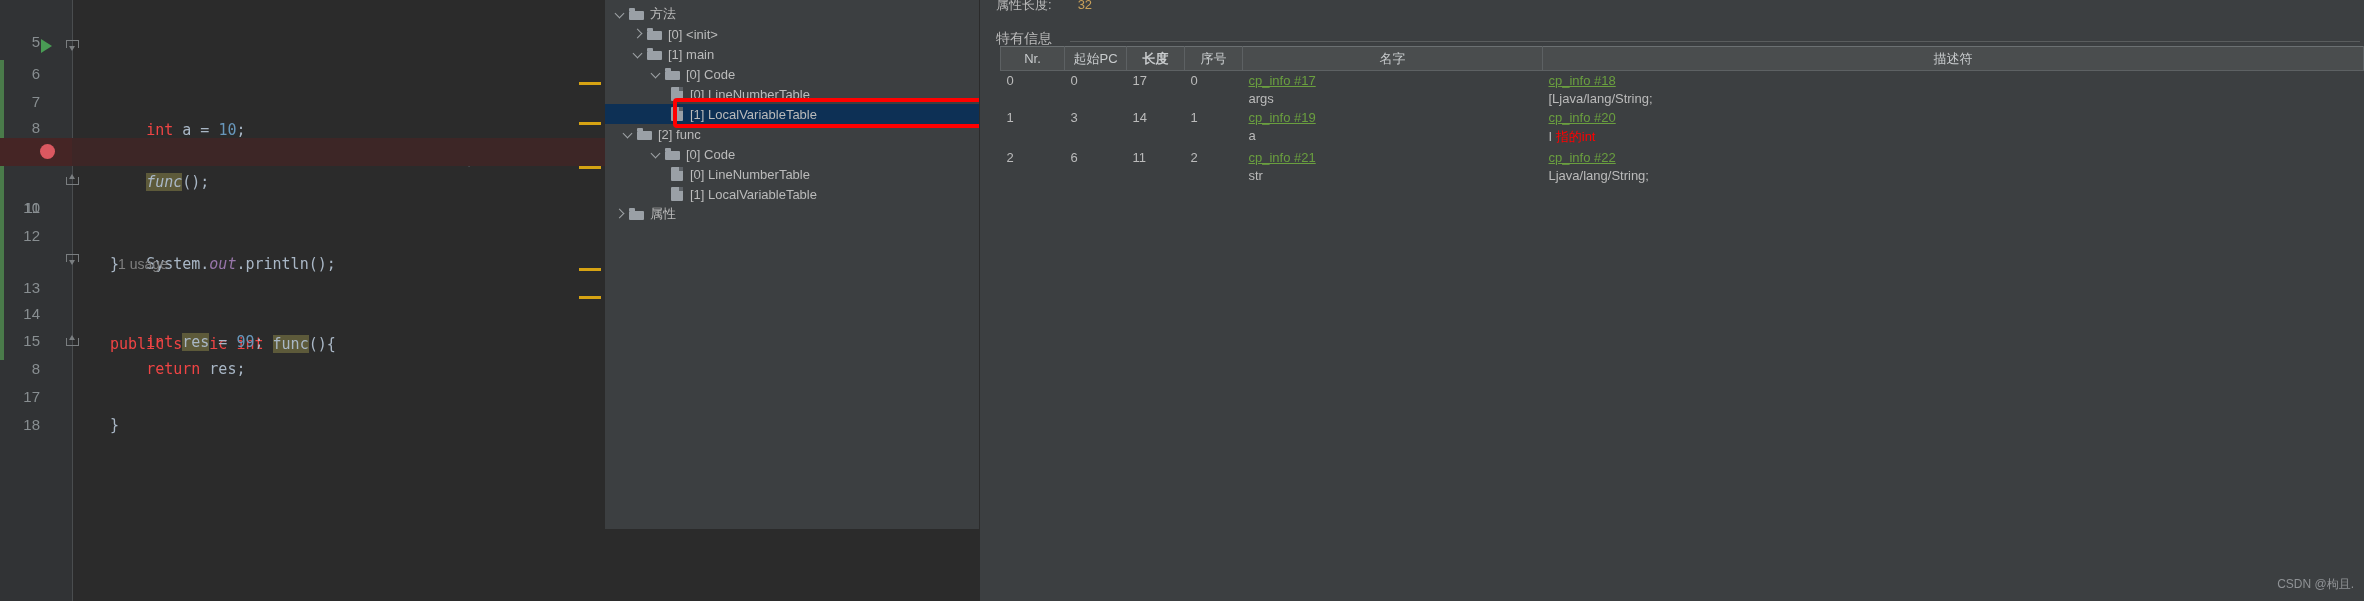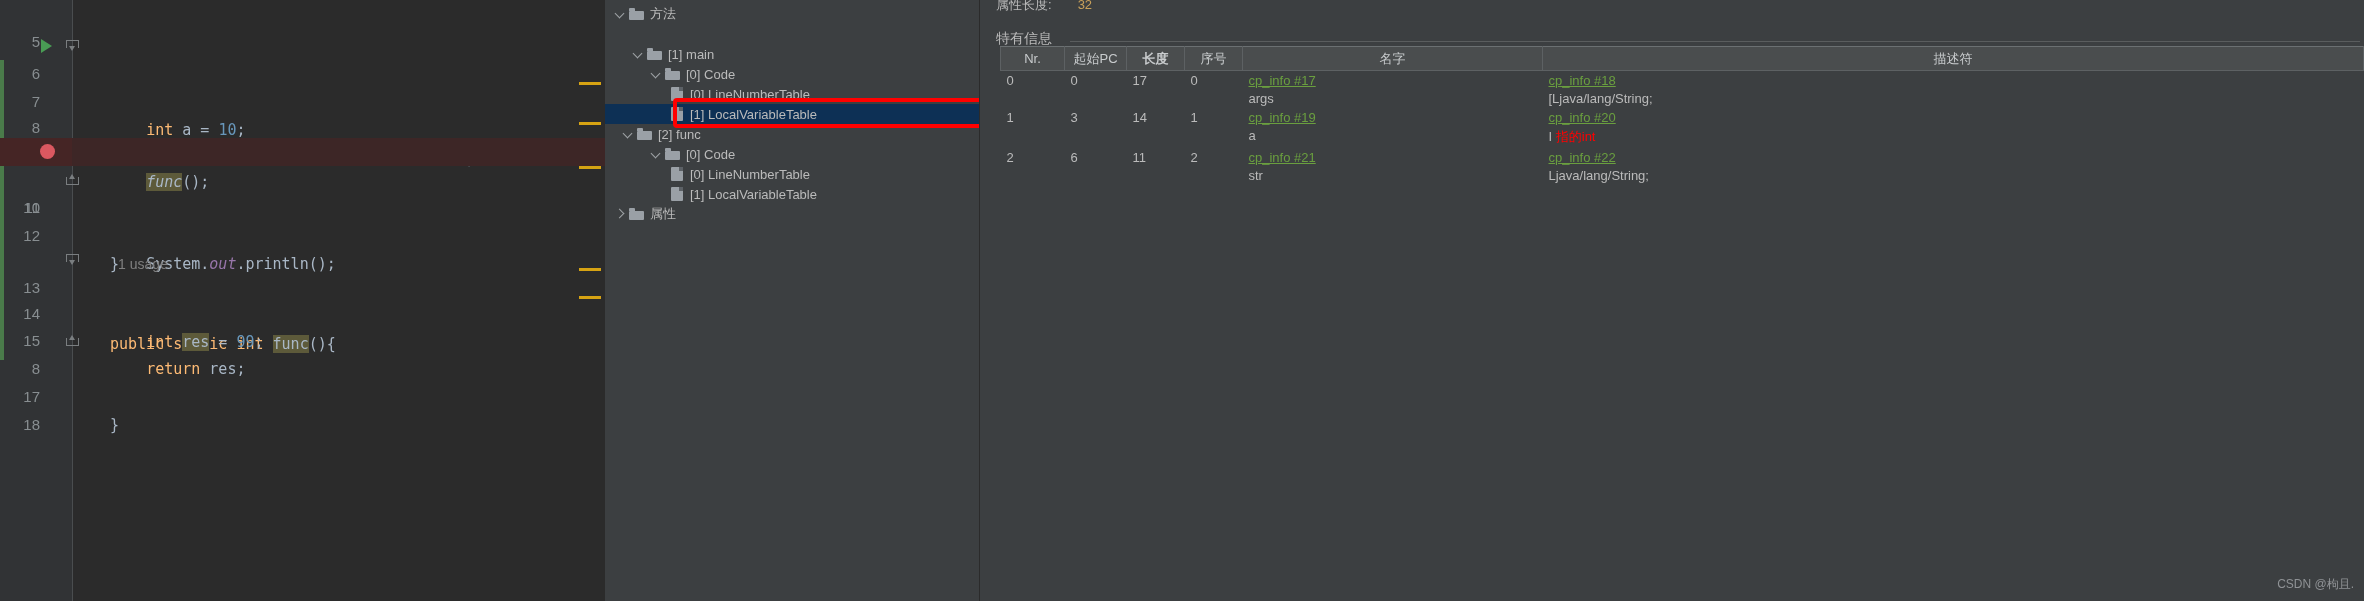--- a/index.html
+++ b/index.html
@@ -82,7 +82,7 @@
 
   
   .tree-panel {
-    width: 375px; flex:0 0 375px; height:601px;
+    width: 375px; flex:0 0 375px; height:529px;
     background:#3c3f41; position:relative; overflow:hidden;
     border-right:1px solid #2b2b2b;
   }

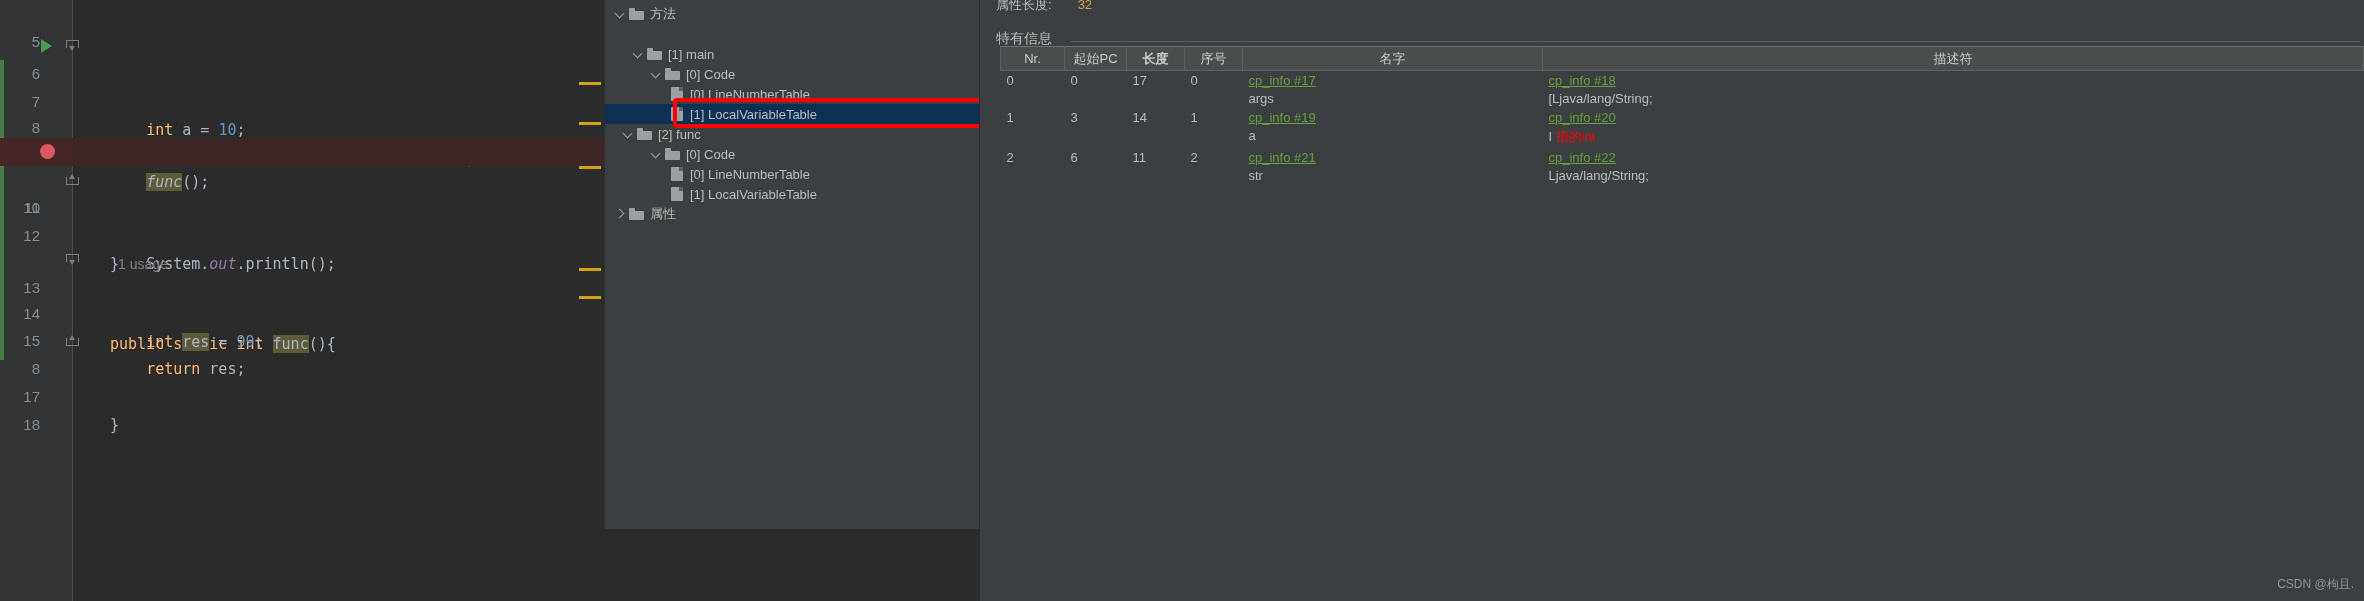--- a/index.html
+++ b/index.html
@@ -265,6 +265,14 @@
       <span class="tlbl">方法</span>
     </div>
 
+    <div class="tree-row" style="top:24px;padding-left:26px;">
+      <span class="chev right"></span>
+      <span class="folder-ico">
+          <span class="tab"></span>
+          <span class="bdy"></span>
+        </span>
+      <span class="tlbl">[0] &lt;init&gt;</span>
+    </div>
 
     <div class="tree-row" style="top:44px;padding-left:26px;">
       <span class="chev down"></span>

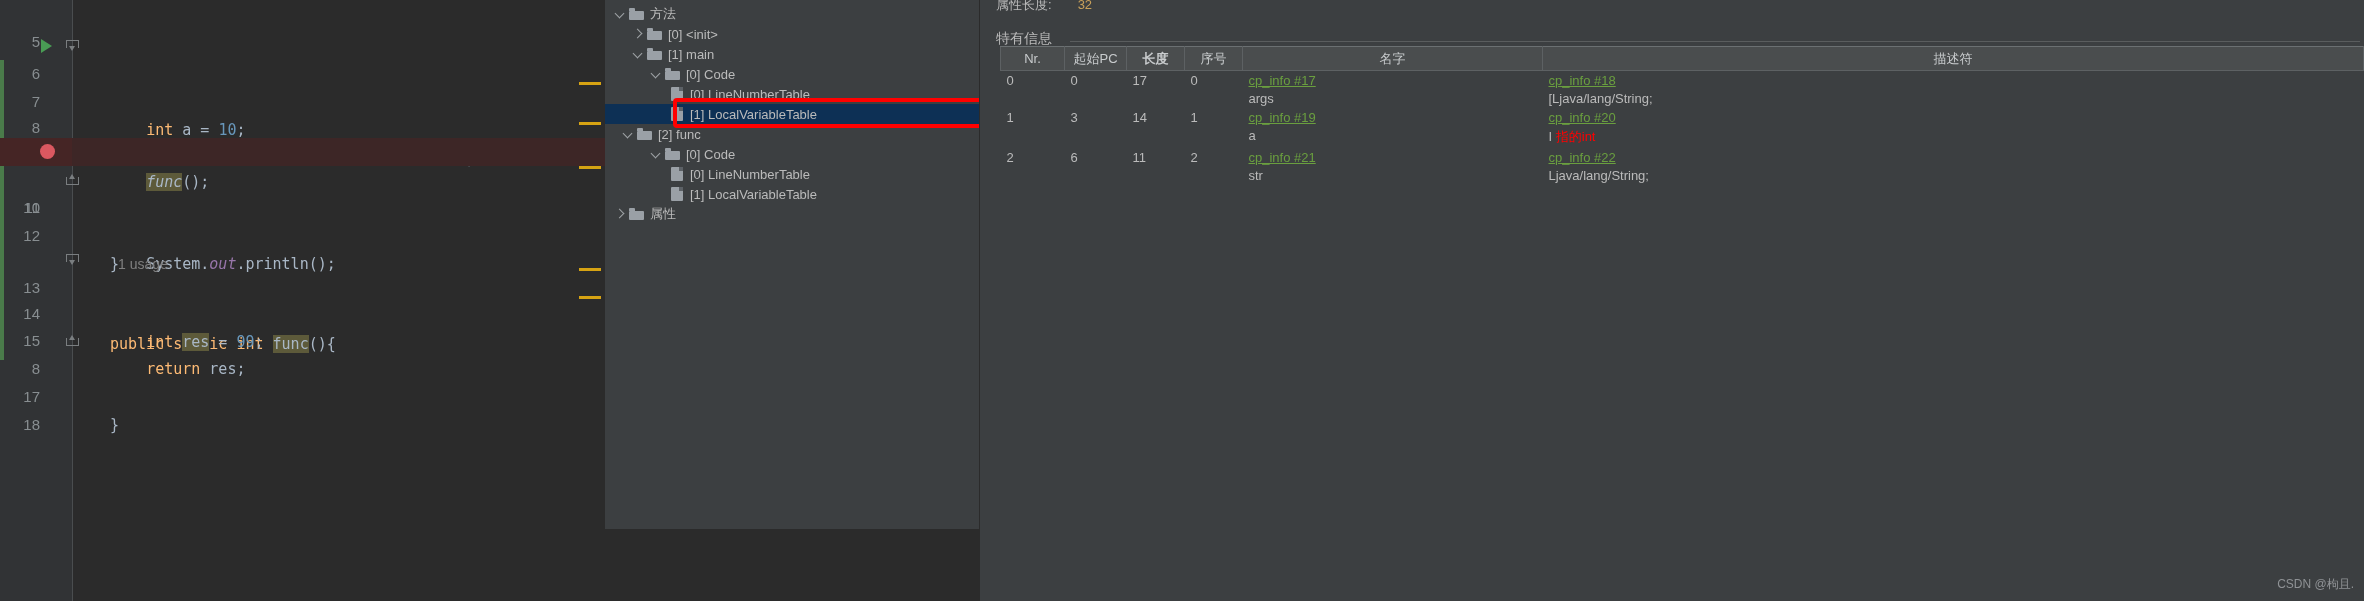--- a/index.html
+++ b/index.html
@@ -43,7 +43,7 @@
   .hl-row { background:#3d2626; }
   .hl-row .gut-bg { position:absolute; left:0; top:0; width:72px; height:28px; background:#452525; }
 
-  .kw { color:#fdba74; }
+  .kw { color:#ef4444; }
   .str { color:#6a8759; }
   .num { color:#6897bb; }
   .mname { color:#ffc66d; }

